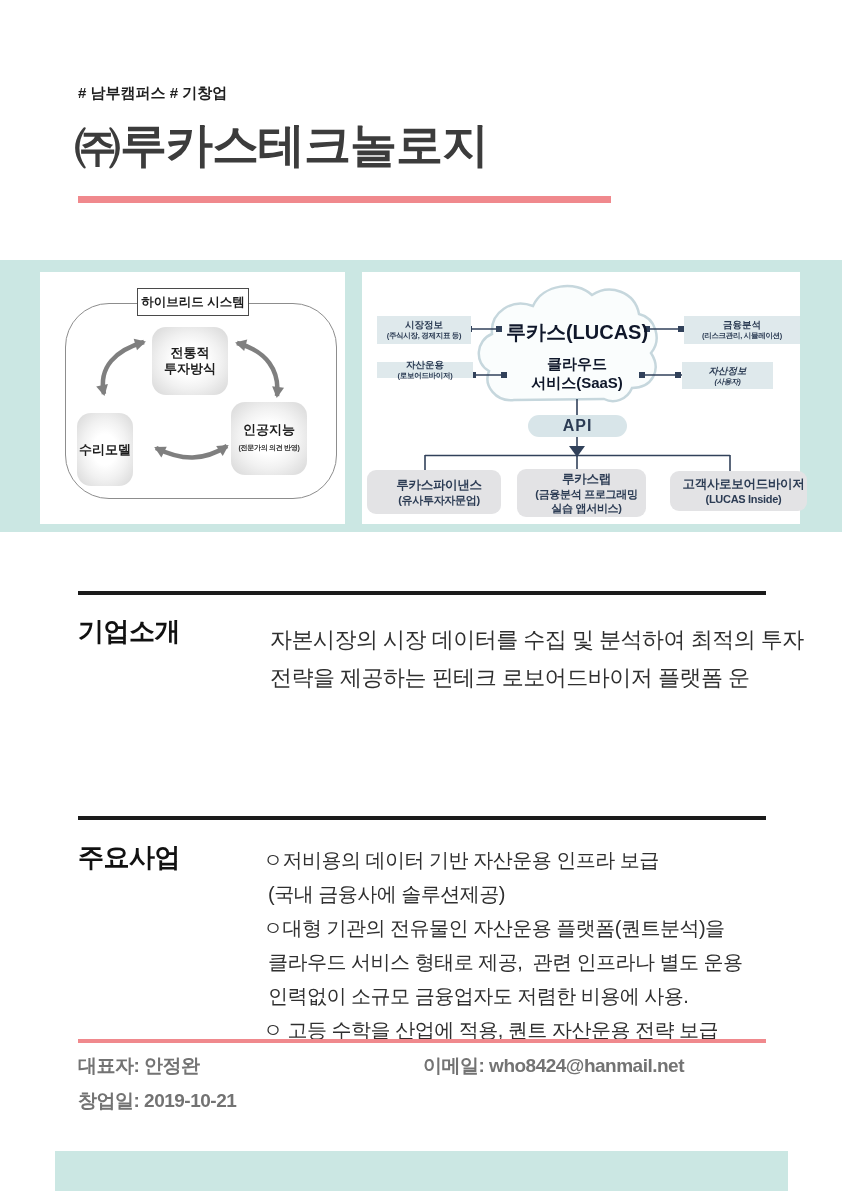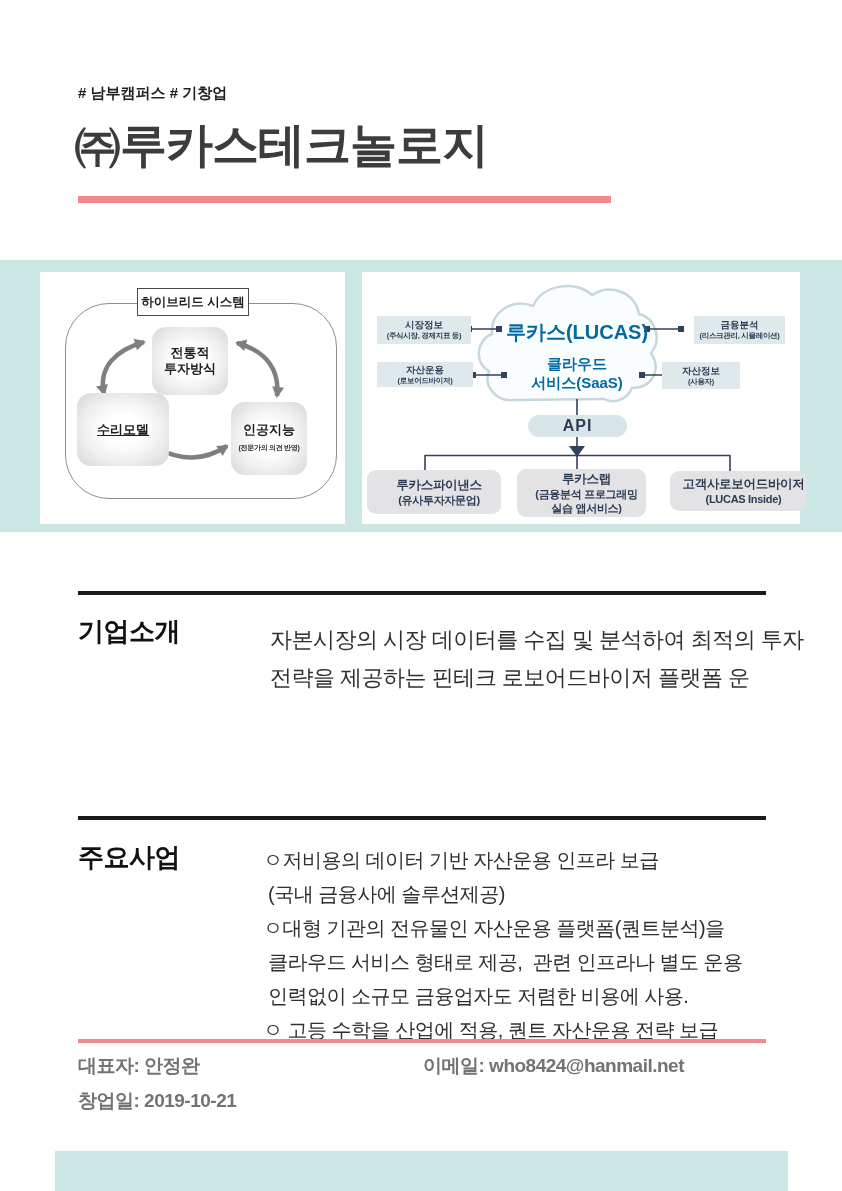--- a/index.html
+++ b/index.html
@@ -33,7 +33,7 @@
 
   
   .cl-svg{left:0;top:0;}
-  .cl-text{left:130px;top:48px;width:170px;text-align:center;color:#0369a1;}
+  .cl-text{left:130px;top:48px;width:170px;text-align:center;color:#0f172a;}
   .cl-text .t1{font-size:20px;font-weight:800;line-height:24px;}
   .cl-text .t2{font-size:15px;font-weight:800;line-height:19px;margin-top:10px;}
   .cl-text .t3{font-size:15px;font-weight:800;line-height:19px;}

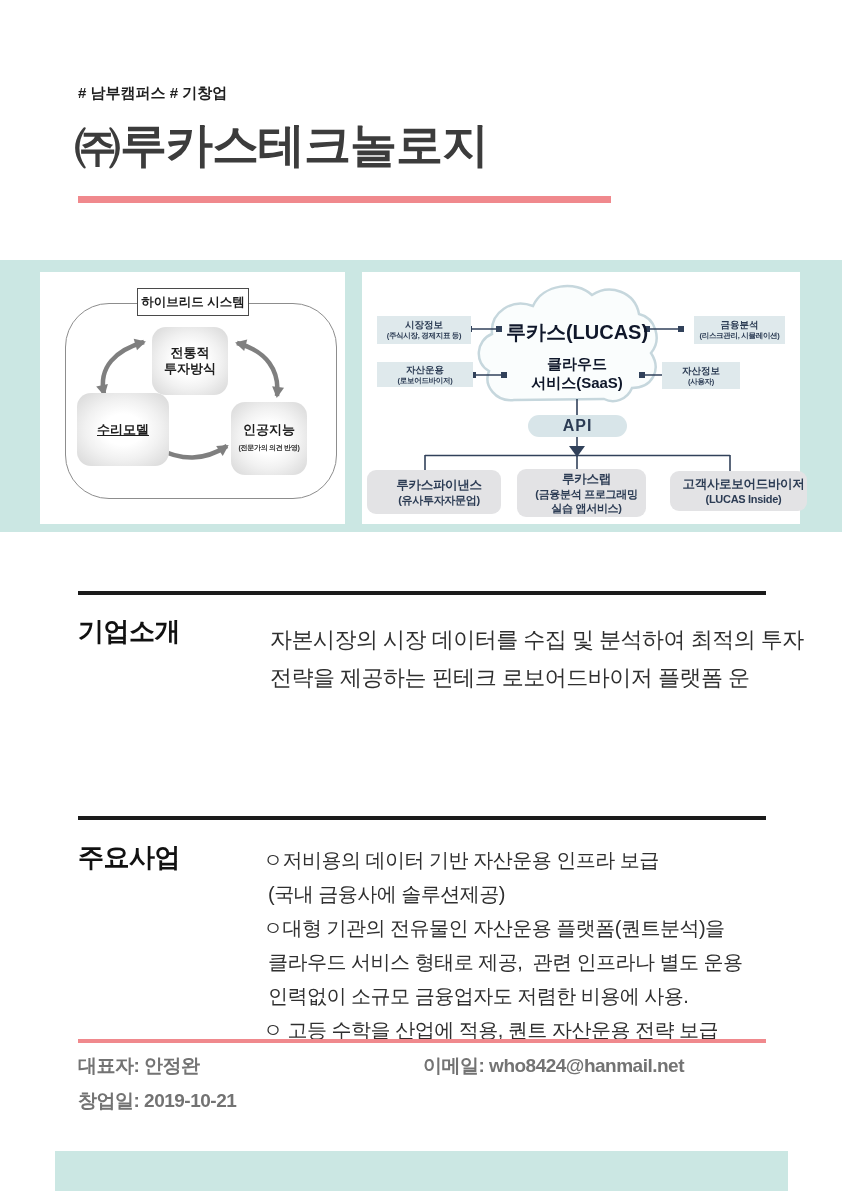--- a/index.html
+++ b/index.html
@@ -43,7 +43,7 @@
   .io-sub{font-size:7.5px;font-weight:700;line-height:10px;letter-spacing:-0.3px;white-space:nowrap;}
   .io-lt{left:15px;top:44px;width:94px;height:28px;}
   .io-lb{left:15px;top:90px;width:96px;height:25px;}
-  .io-rt{left:332px;top:44px;width:91px;height:28px;}
+  .io-rt{left:322px;top:44px;width:116px;height:28px;}
   .io-rb{left:300px;top:90px;width:78px;height:27px;}
   .api-box{left:166px;top:143px;width:99px;height:22px;background:#d8e5e9;border-radius:11px;
            display:flex;align-items:center;justify-content:center;

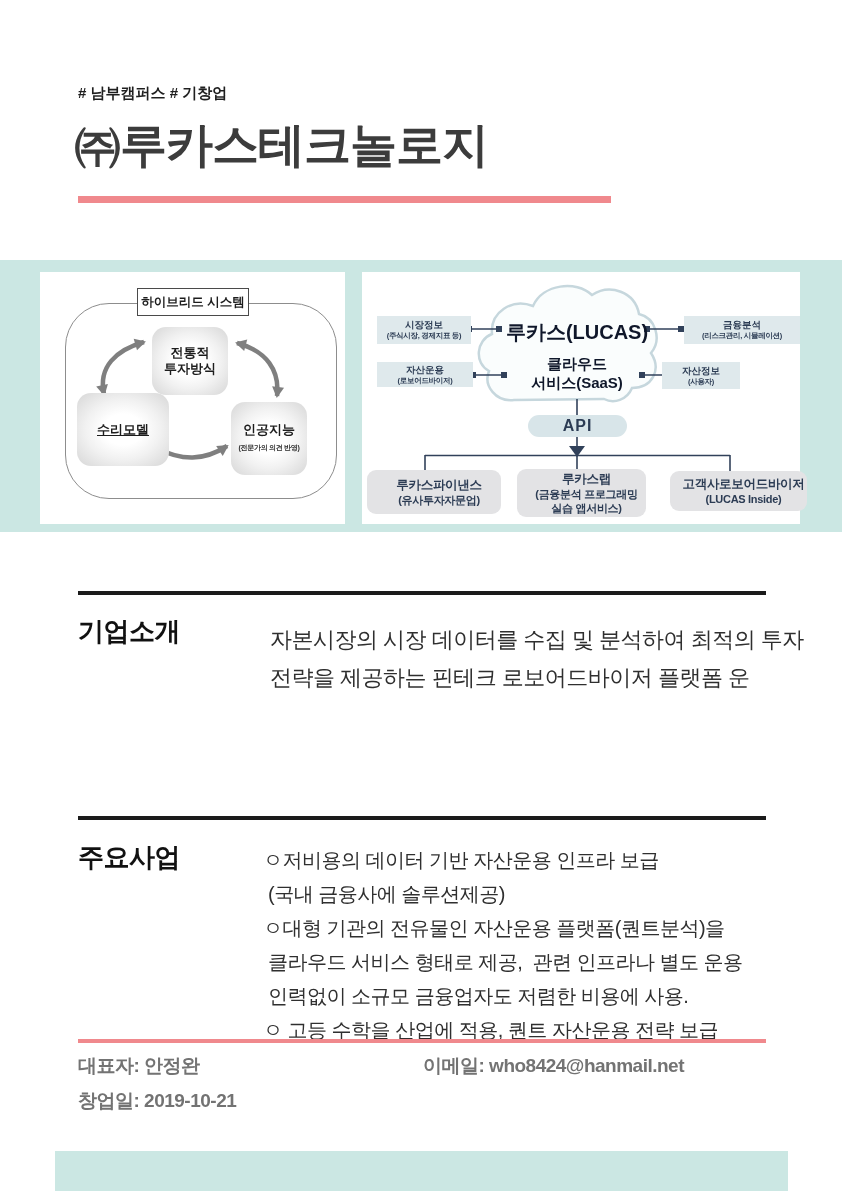--- a/index.html
+++ b/index.html
@@ -42,7 +42,7 @@
   .io-main{font-size:9.5px;font-weight:700;line-height:12px;}
   .io-sub{font-size:7.5px;font-weight:700;line-height:10px;letter-spacing:-0.3px;white-space:nowrap;}
   .io-lt{left:15px;top:44px;width:94px;height:28px;}
-  .io-lb{left:15px;top:90px;width:96px;height:25px;}
+  .io-lb{left:15px;top:90px;width:96px;height:16px;}
   .io-rt{left:322px;top:44px;width:116px;height:28px;}
   .io-rb{left:300px;top:90px;width:78px;height:27px;}
   .api-box{left:166px;top:143px;width:99px;height:22px;background:#d8e5e9;border-radius:11px;

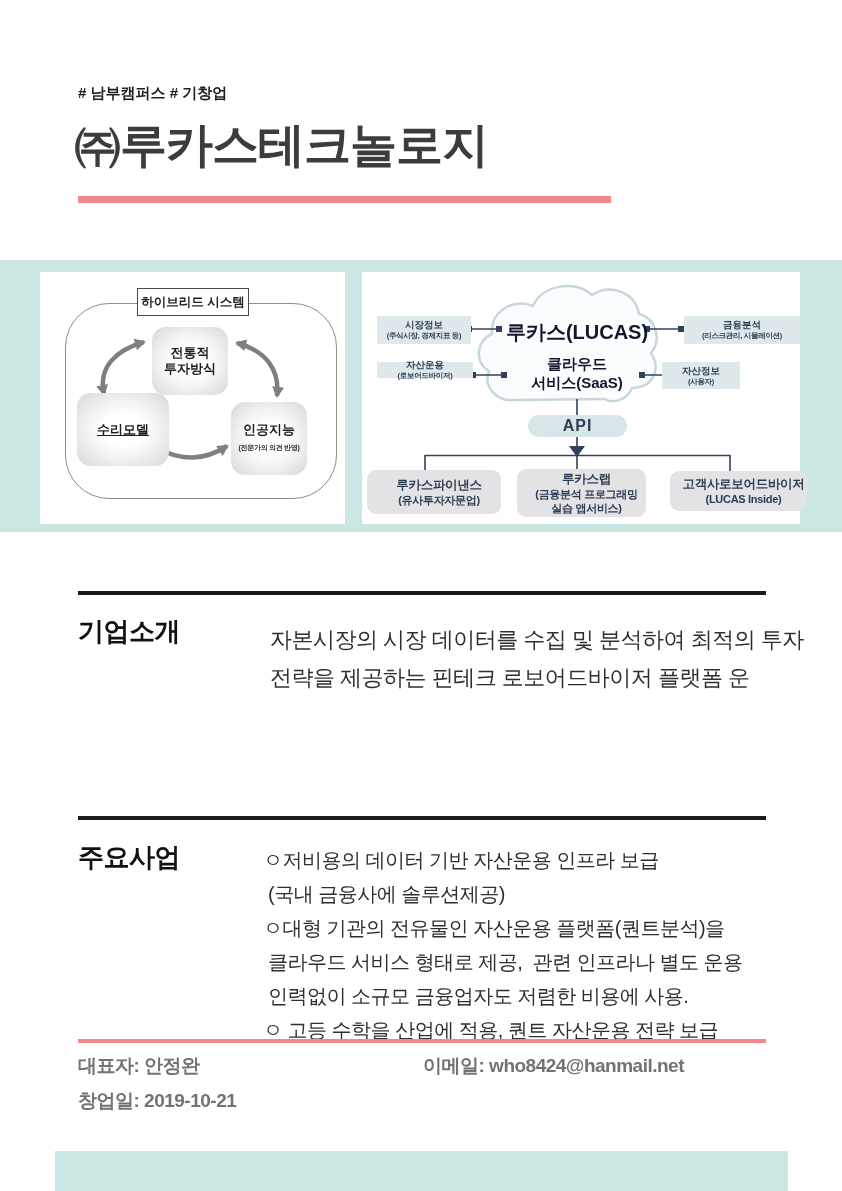--- a/index.html
+++ b/index.html
@@ -44,7 +44,7 @@
   .io-lt{left:15px;top:44px;width:94px;height:28px;}
   .io-lb{left:15px;top:90px;width:96px;height:16px;}
   .io-rt{left:322px;top:44px;width:116px;height:28px;}
-  .io-rb{left:300px;top:90px;width:78px;height:27px;}
+  .io-rb{left:320px;top:90px;width:91px;height:27px;font-style:italic;}
   .api-box{left:166px;top:143px;width:99px;height:22px;background:#d8e5e9;border-radius:11px;
            display:flex;align-items:center;justify-content:center;
            font-size:16px;font-weight:800;color:#2c3c54;letter-spacing:1px;}

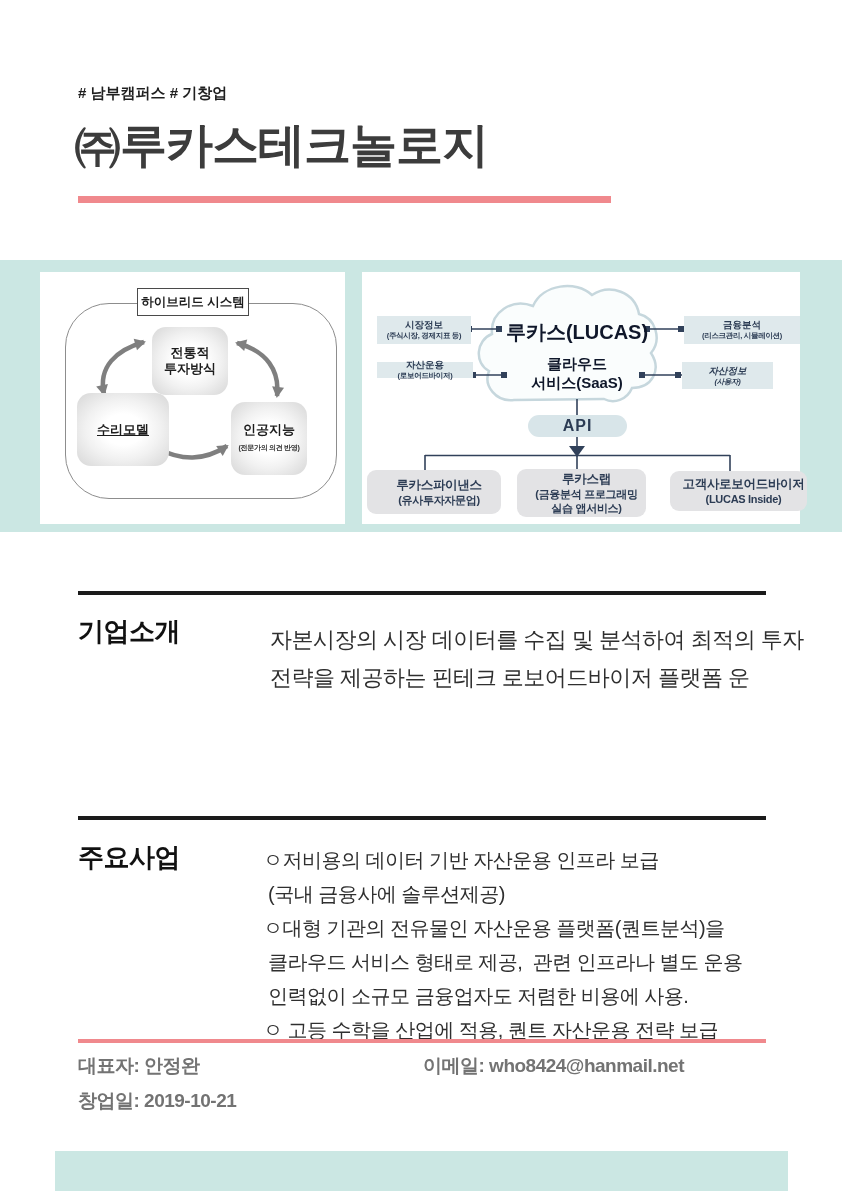--- a/index.html
+++ b/index.html
@@ -26,7 +26,7 @@
            background:radial-gradient(ellipse at center,#ffffff 30%,#f1f1f1 58%,#d6d6d6 100%);
            font-size:13px;font-weight:700;color:#1d1d1d;line-height:16px;text-align:center;}
   .hy-node-top{left:112px;top:55px;width:76px;height:68px;}
-  .hy-node-left{left:37px;top:121px;width:92px;height:73px;text-decoration:underline;}
+  .hy-node-left{left:37px;top:141px;width:56px;height:73px;}
   .hy-node-right{left:191px;top:130px;width:76px;height:73px;}
   .hy-sub{font-size:7px;font-weight:700;color:#2a2a2a;letter-spacing:-0.3px;white-space:nowrap;margin-top:2px;}
   .hy-arrows{left:0;top:0;}

